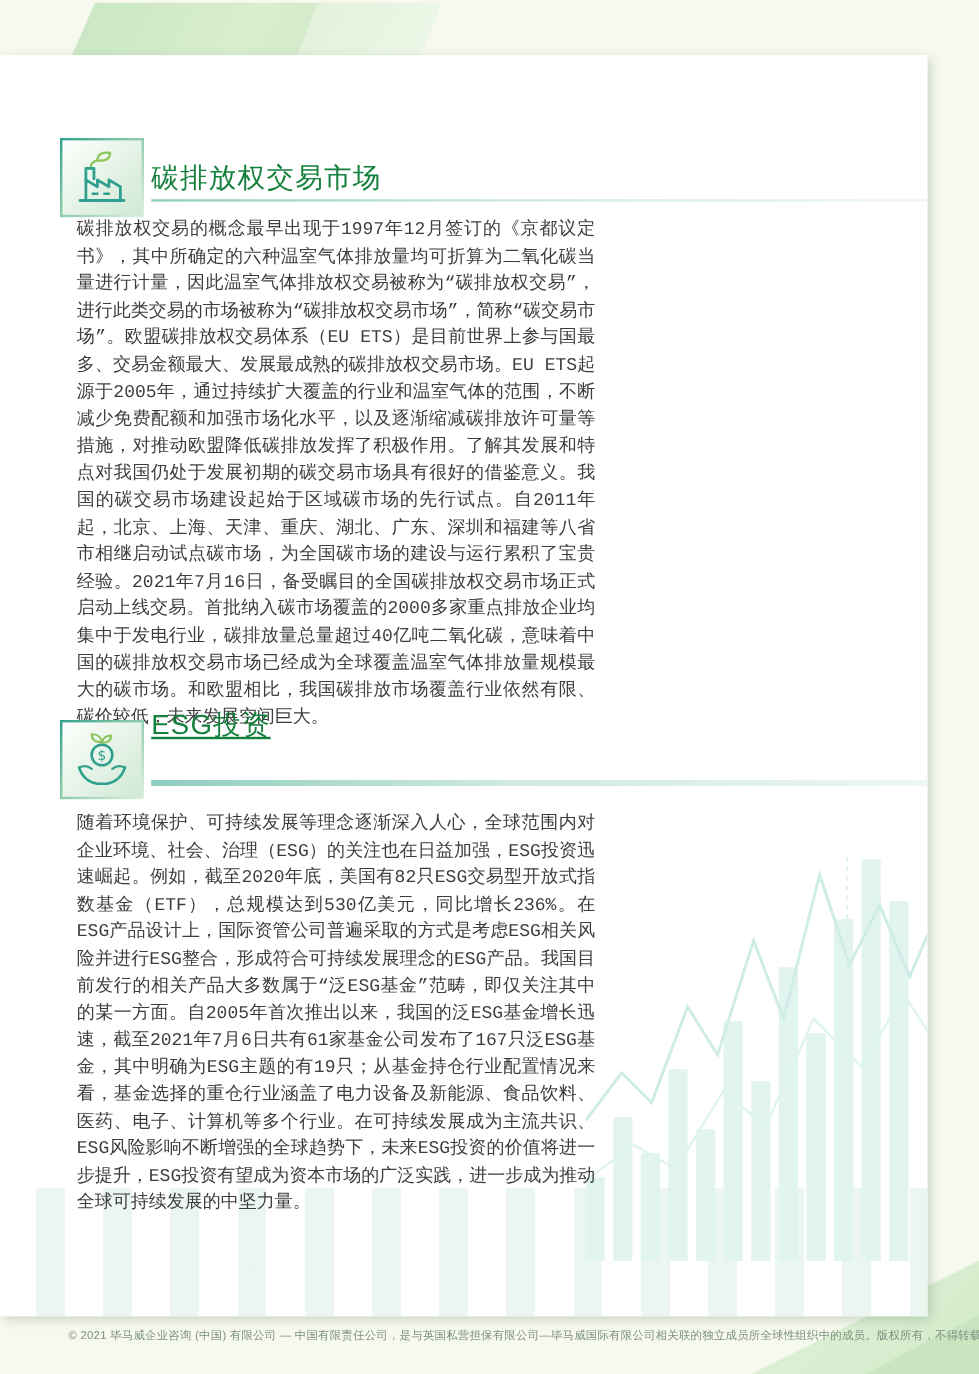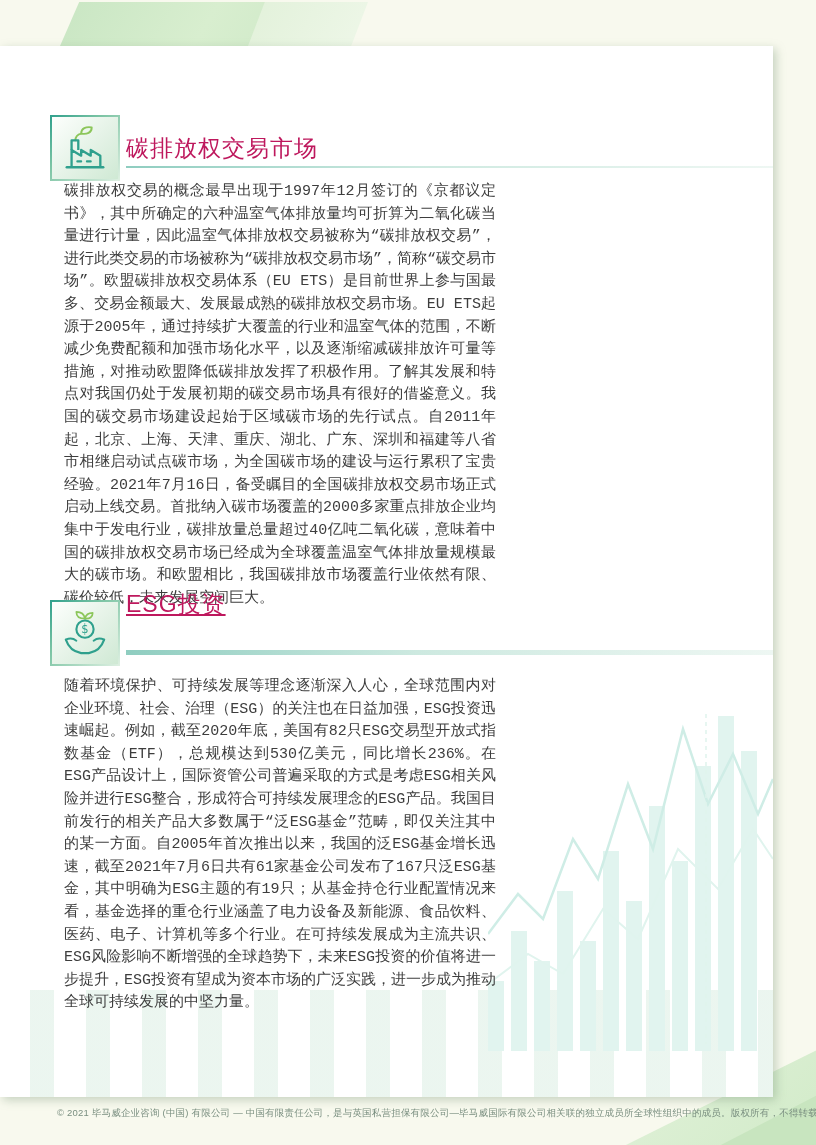--- a/index.html
+++ b/index.html
@@ -43,7 +43,7 @@
     display:flex;align-items:center;justify-content:center;}
   .sec1 .icon-box{left:50px;top:115px;}
   .sec2 .icon-box{left:50px;top:600px;}
-  .sec-title{position:absolute;left:126px;font-size:23px;font-weight:400;color:#be185d;letter-spacing:1px;white-space:nowrap;}
+  .sec-title{position:absolute;left:126px;font-size:23px;font-weight:400;color:#15803d;letter-spacing:1px;white-space:nowrap;}
   .sec1 .sec-title{top:133px;}
   .sec2 .sec-title{top:589px;text-decoration:underline;}
   .sec-rule{position:absolute;left:126px;width:647px;background:linear-gradient(90deg,#8fcdc0 0%,#cde9e0 45%,#eef7f3 100%);}

